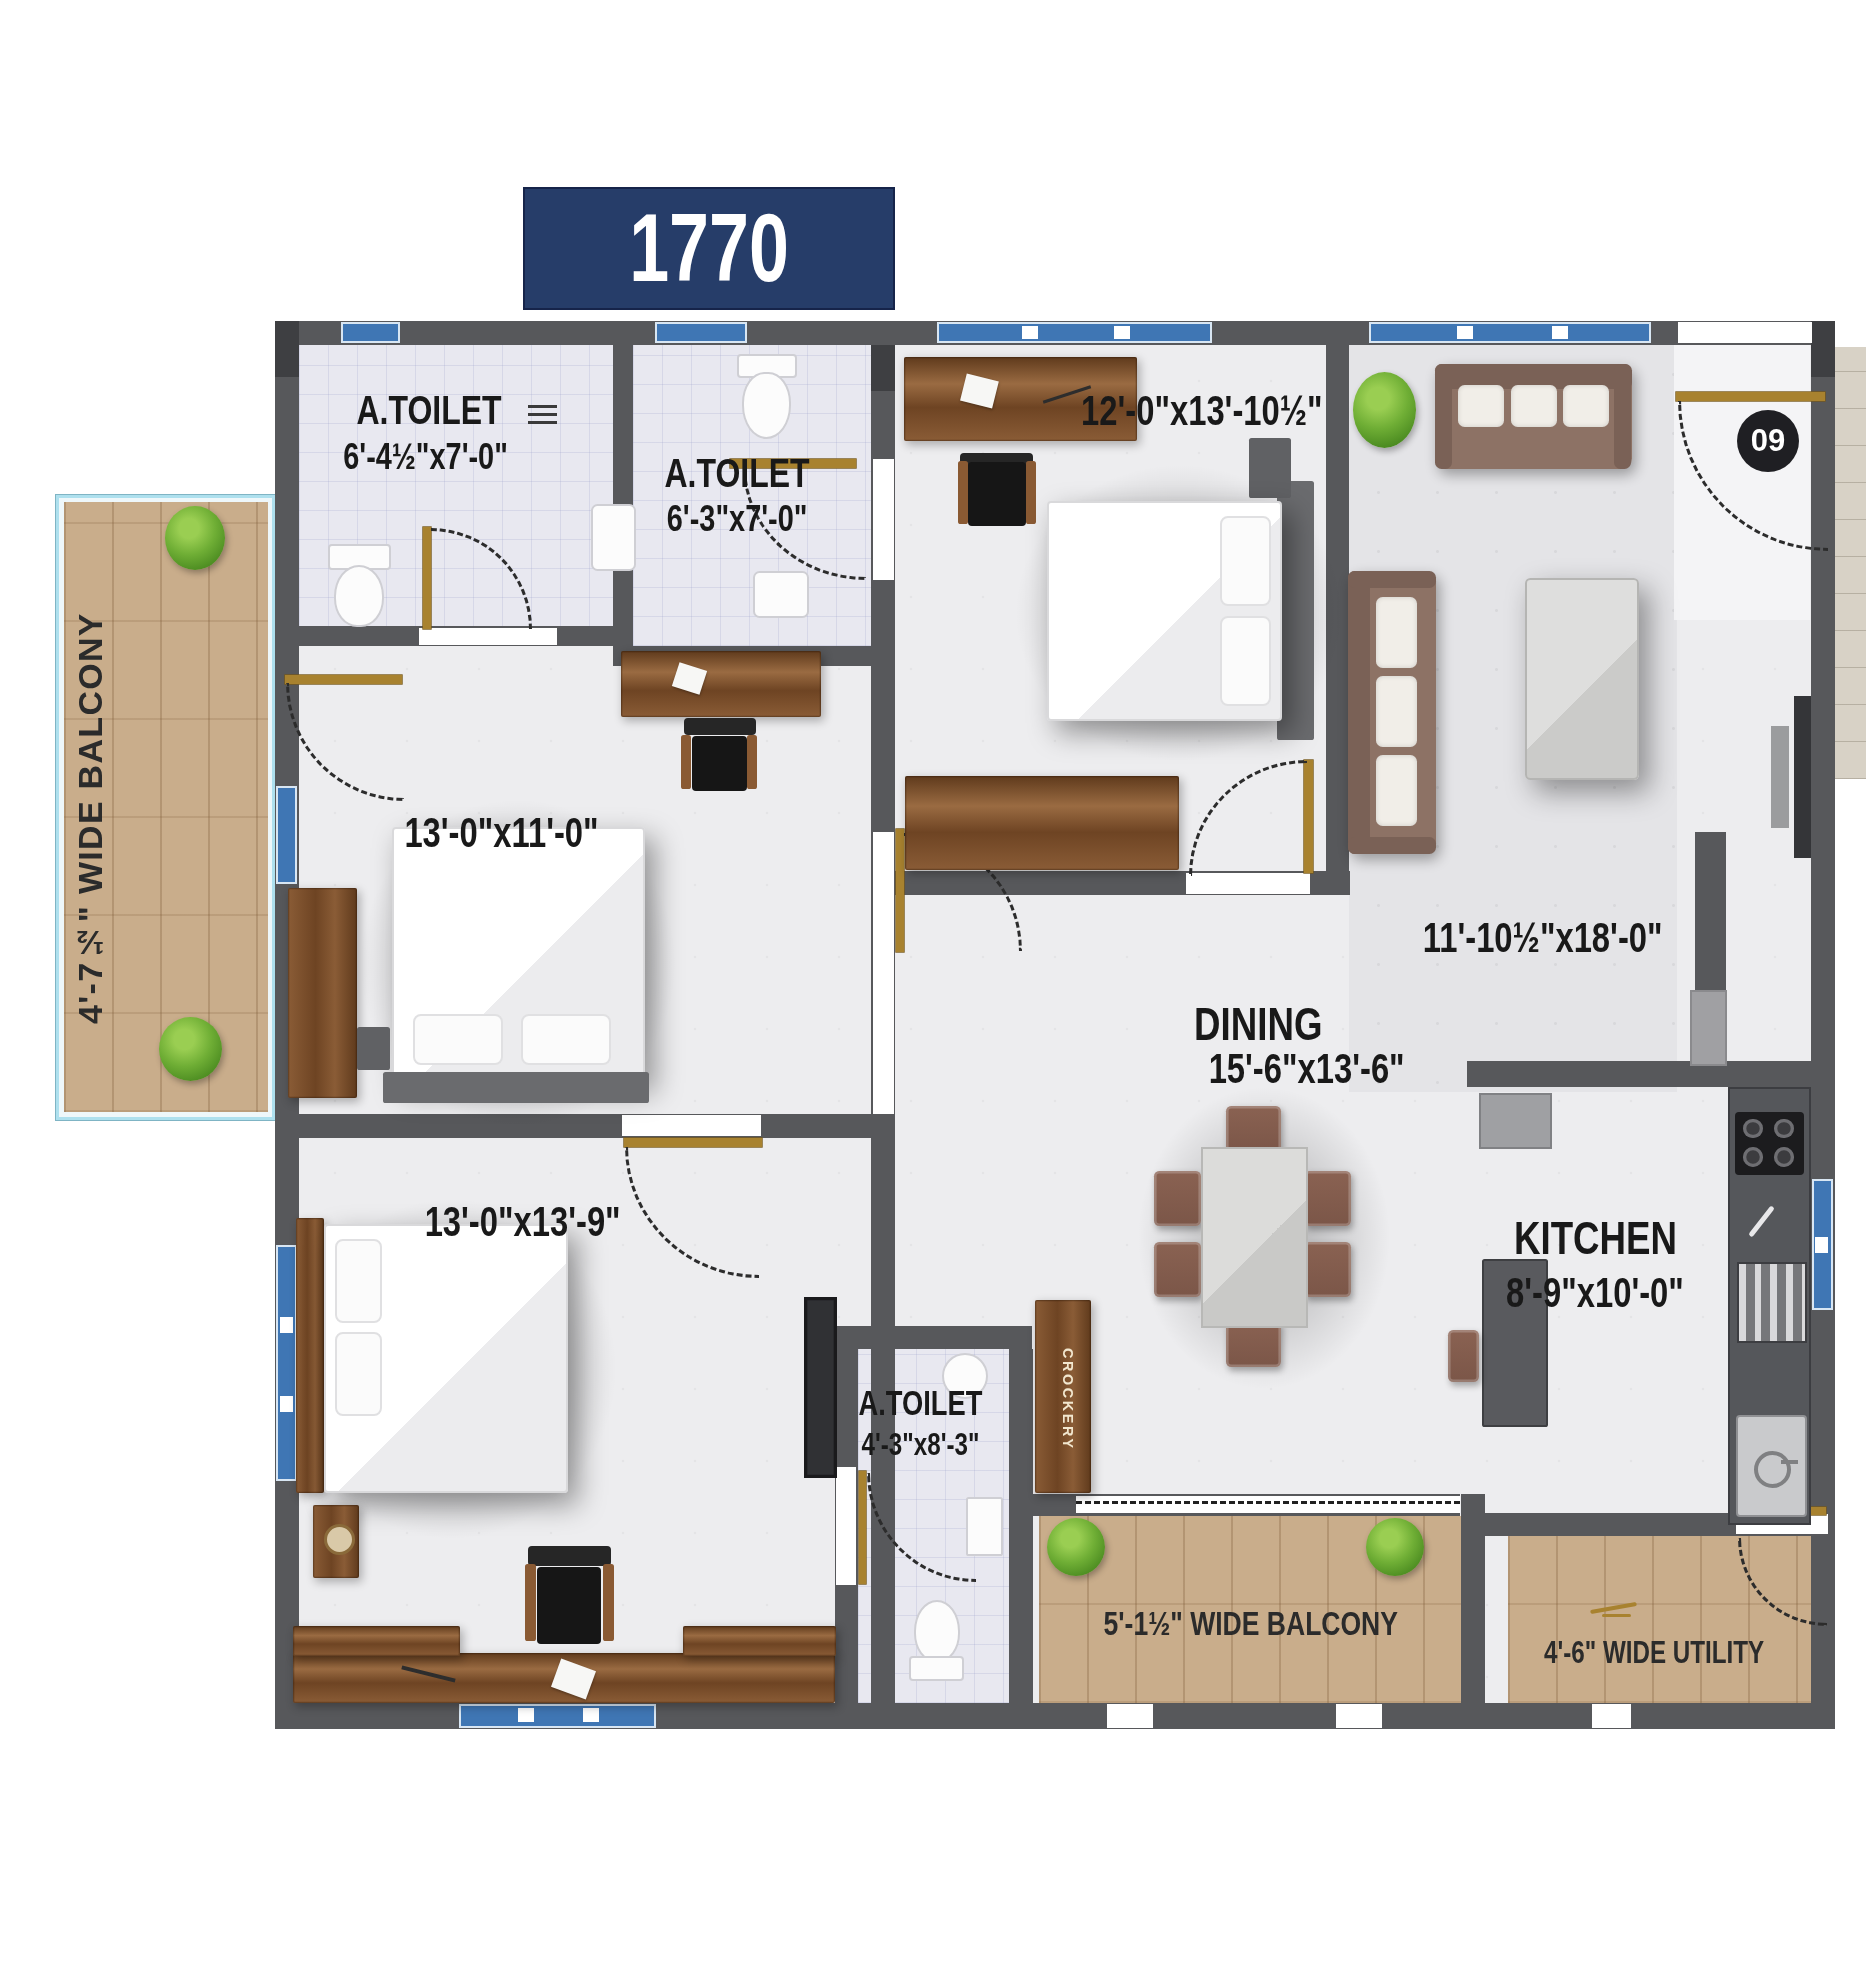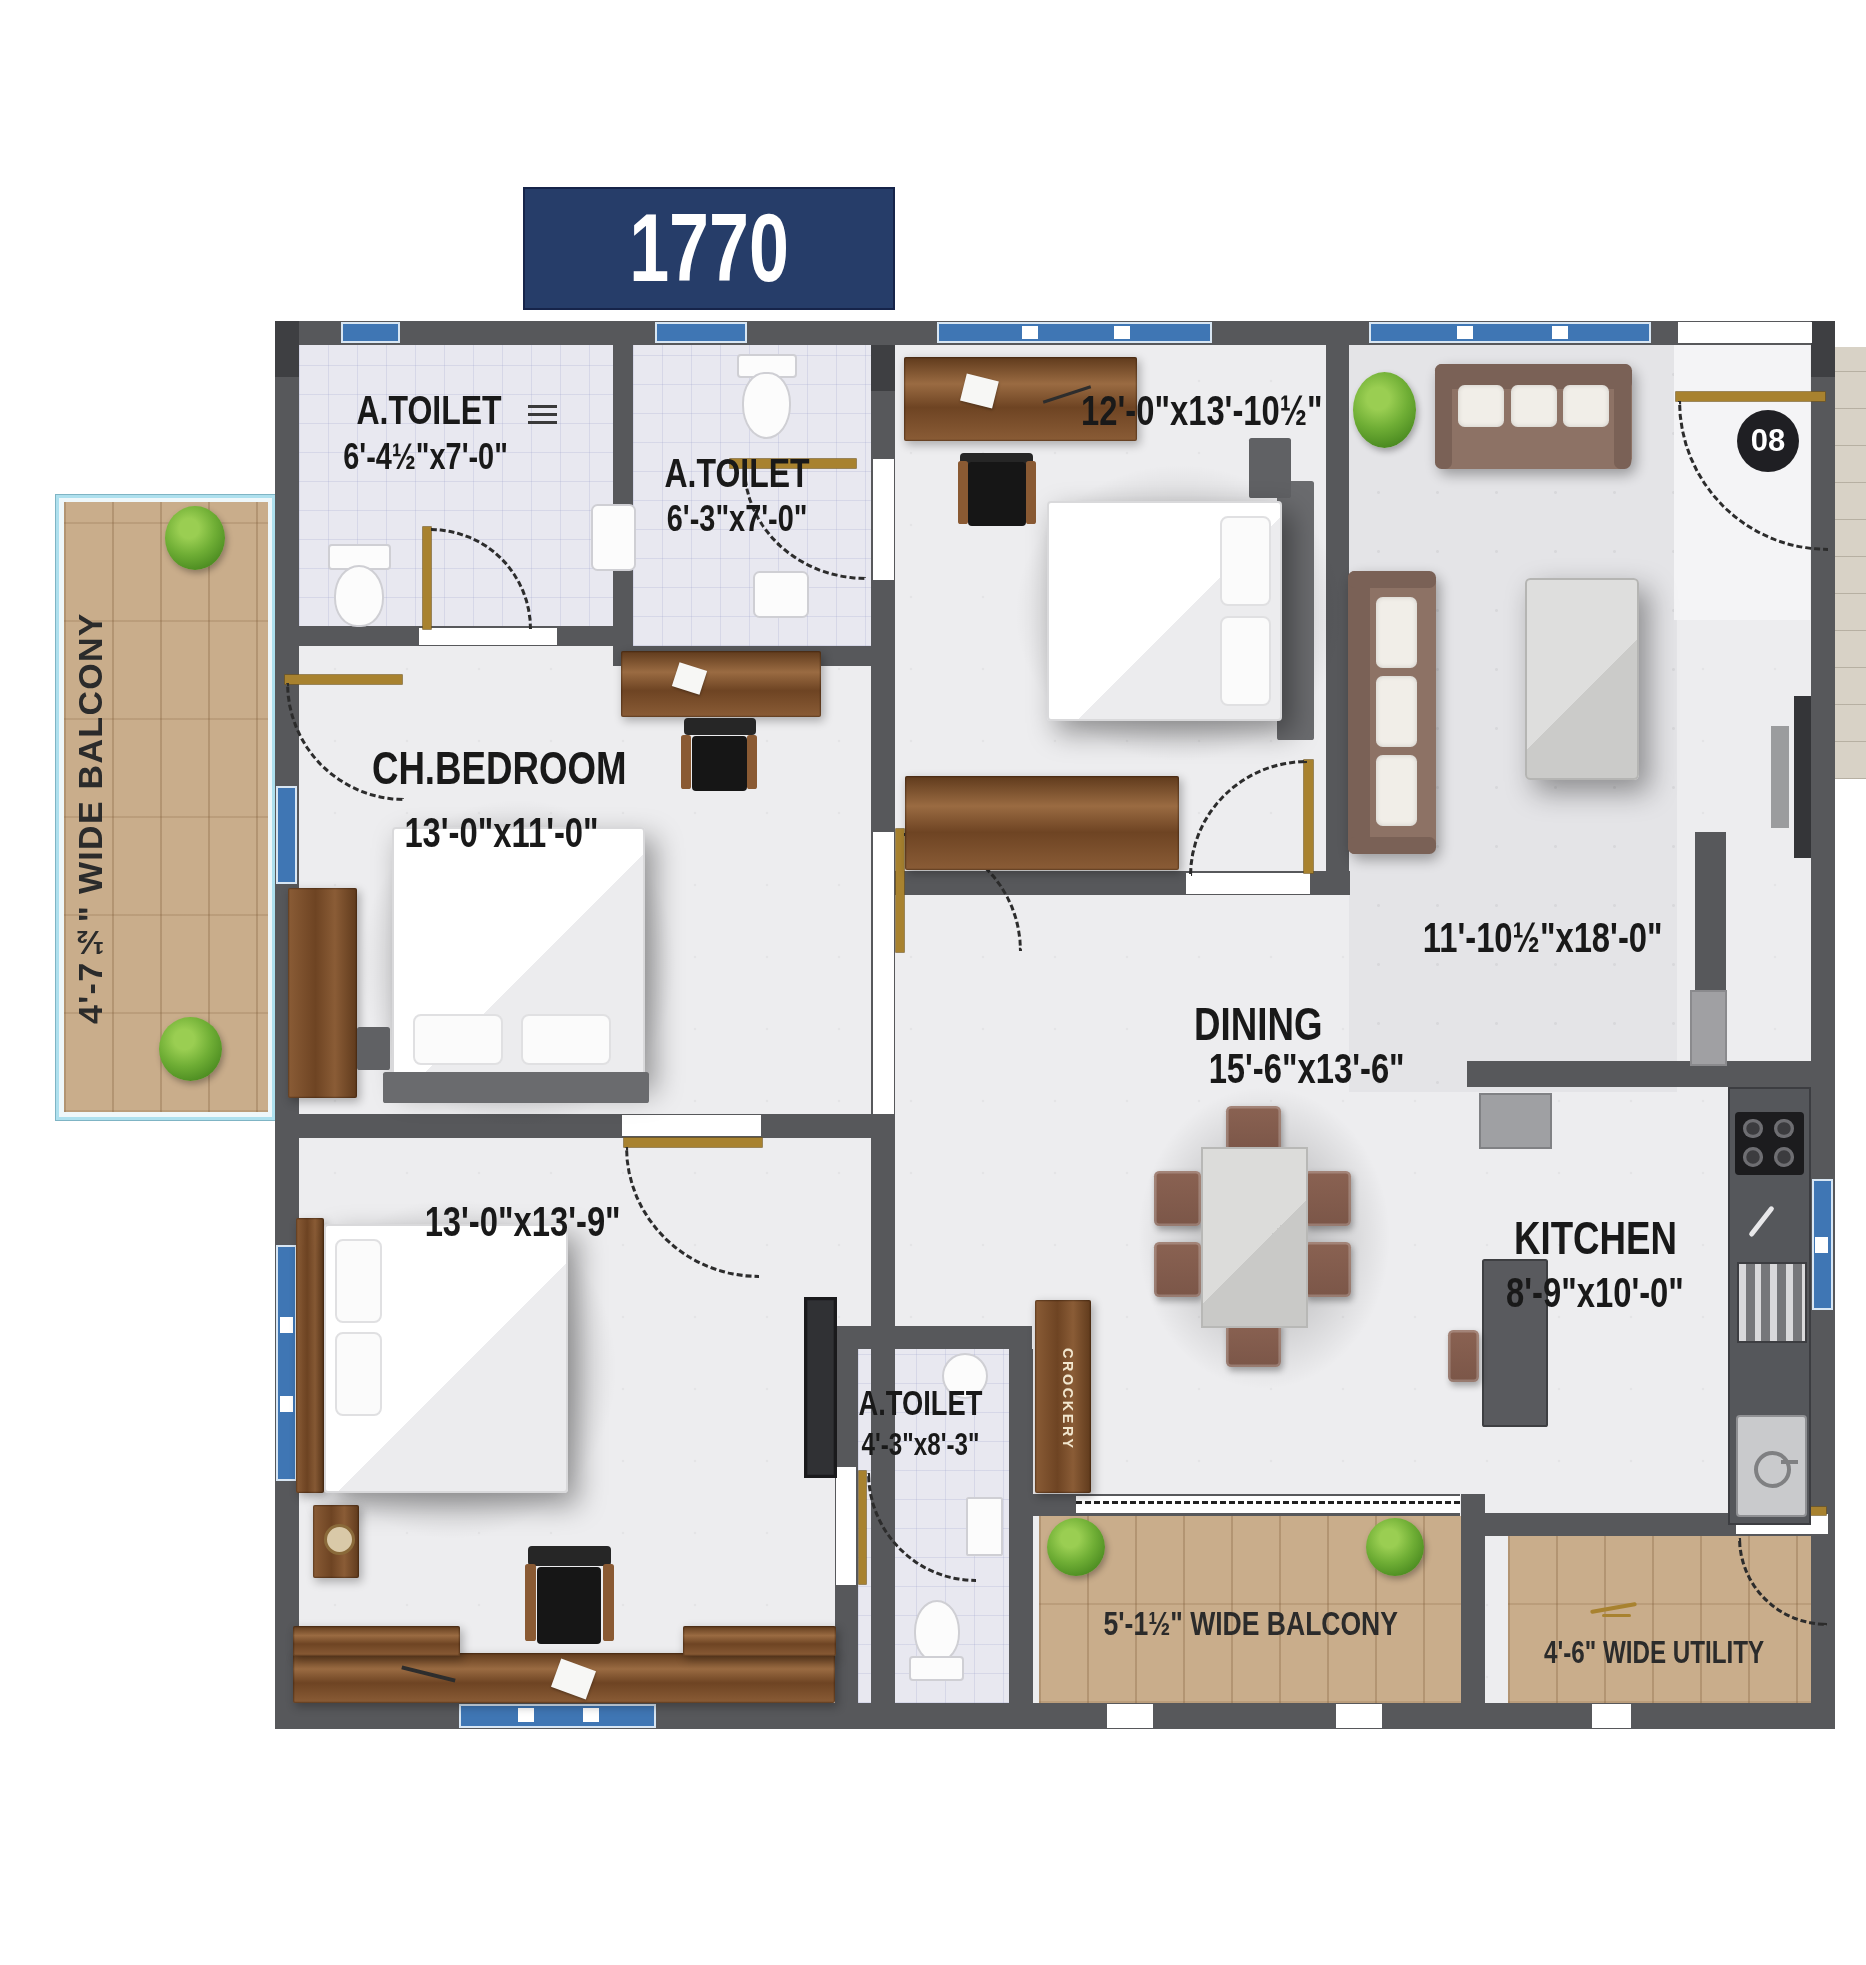--- a/index.html
+++ b/index.html
@@ -165,7 +165,7 @@
 
   <div class="leaf" style="left:1676px;top:392px;width:149px;height:9.2px;"></div>
   <div class="arc-bl" style="left:1678px;top:401px;width:147px;height:147px;"></div>
-  <div class="badge" style="left:1737px;top:410px;width:62px;height:62px;font-size:31px;line-height:62px;">08</div>
+  <div class="badge" style="left:1737px;top:410px;width:62px;height:62px;font-size:31px;line-height:62px;">09</div>
 
   <div class="leaf" style="left:423px;top:527px;width:7.9px;height:102px;"></div>
   <div class="arc-tr" style="left:431px;top:528px;width:98px;height:98px;"></div>

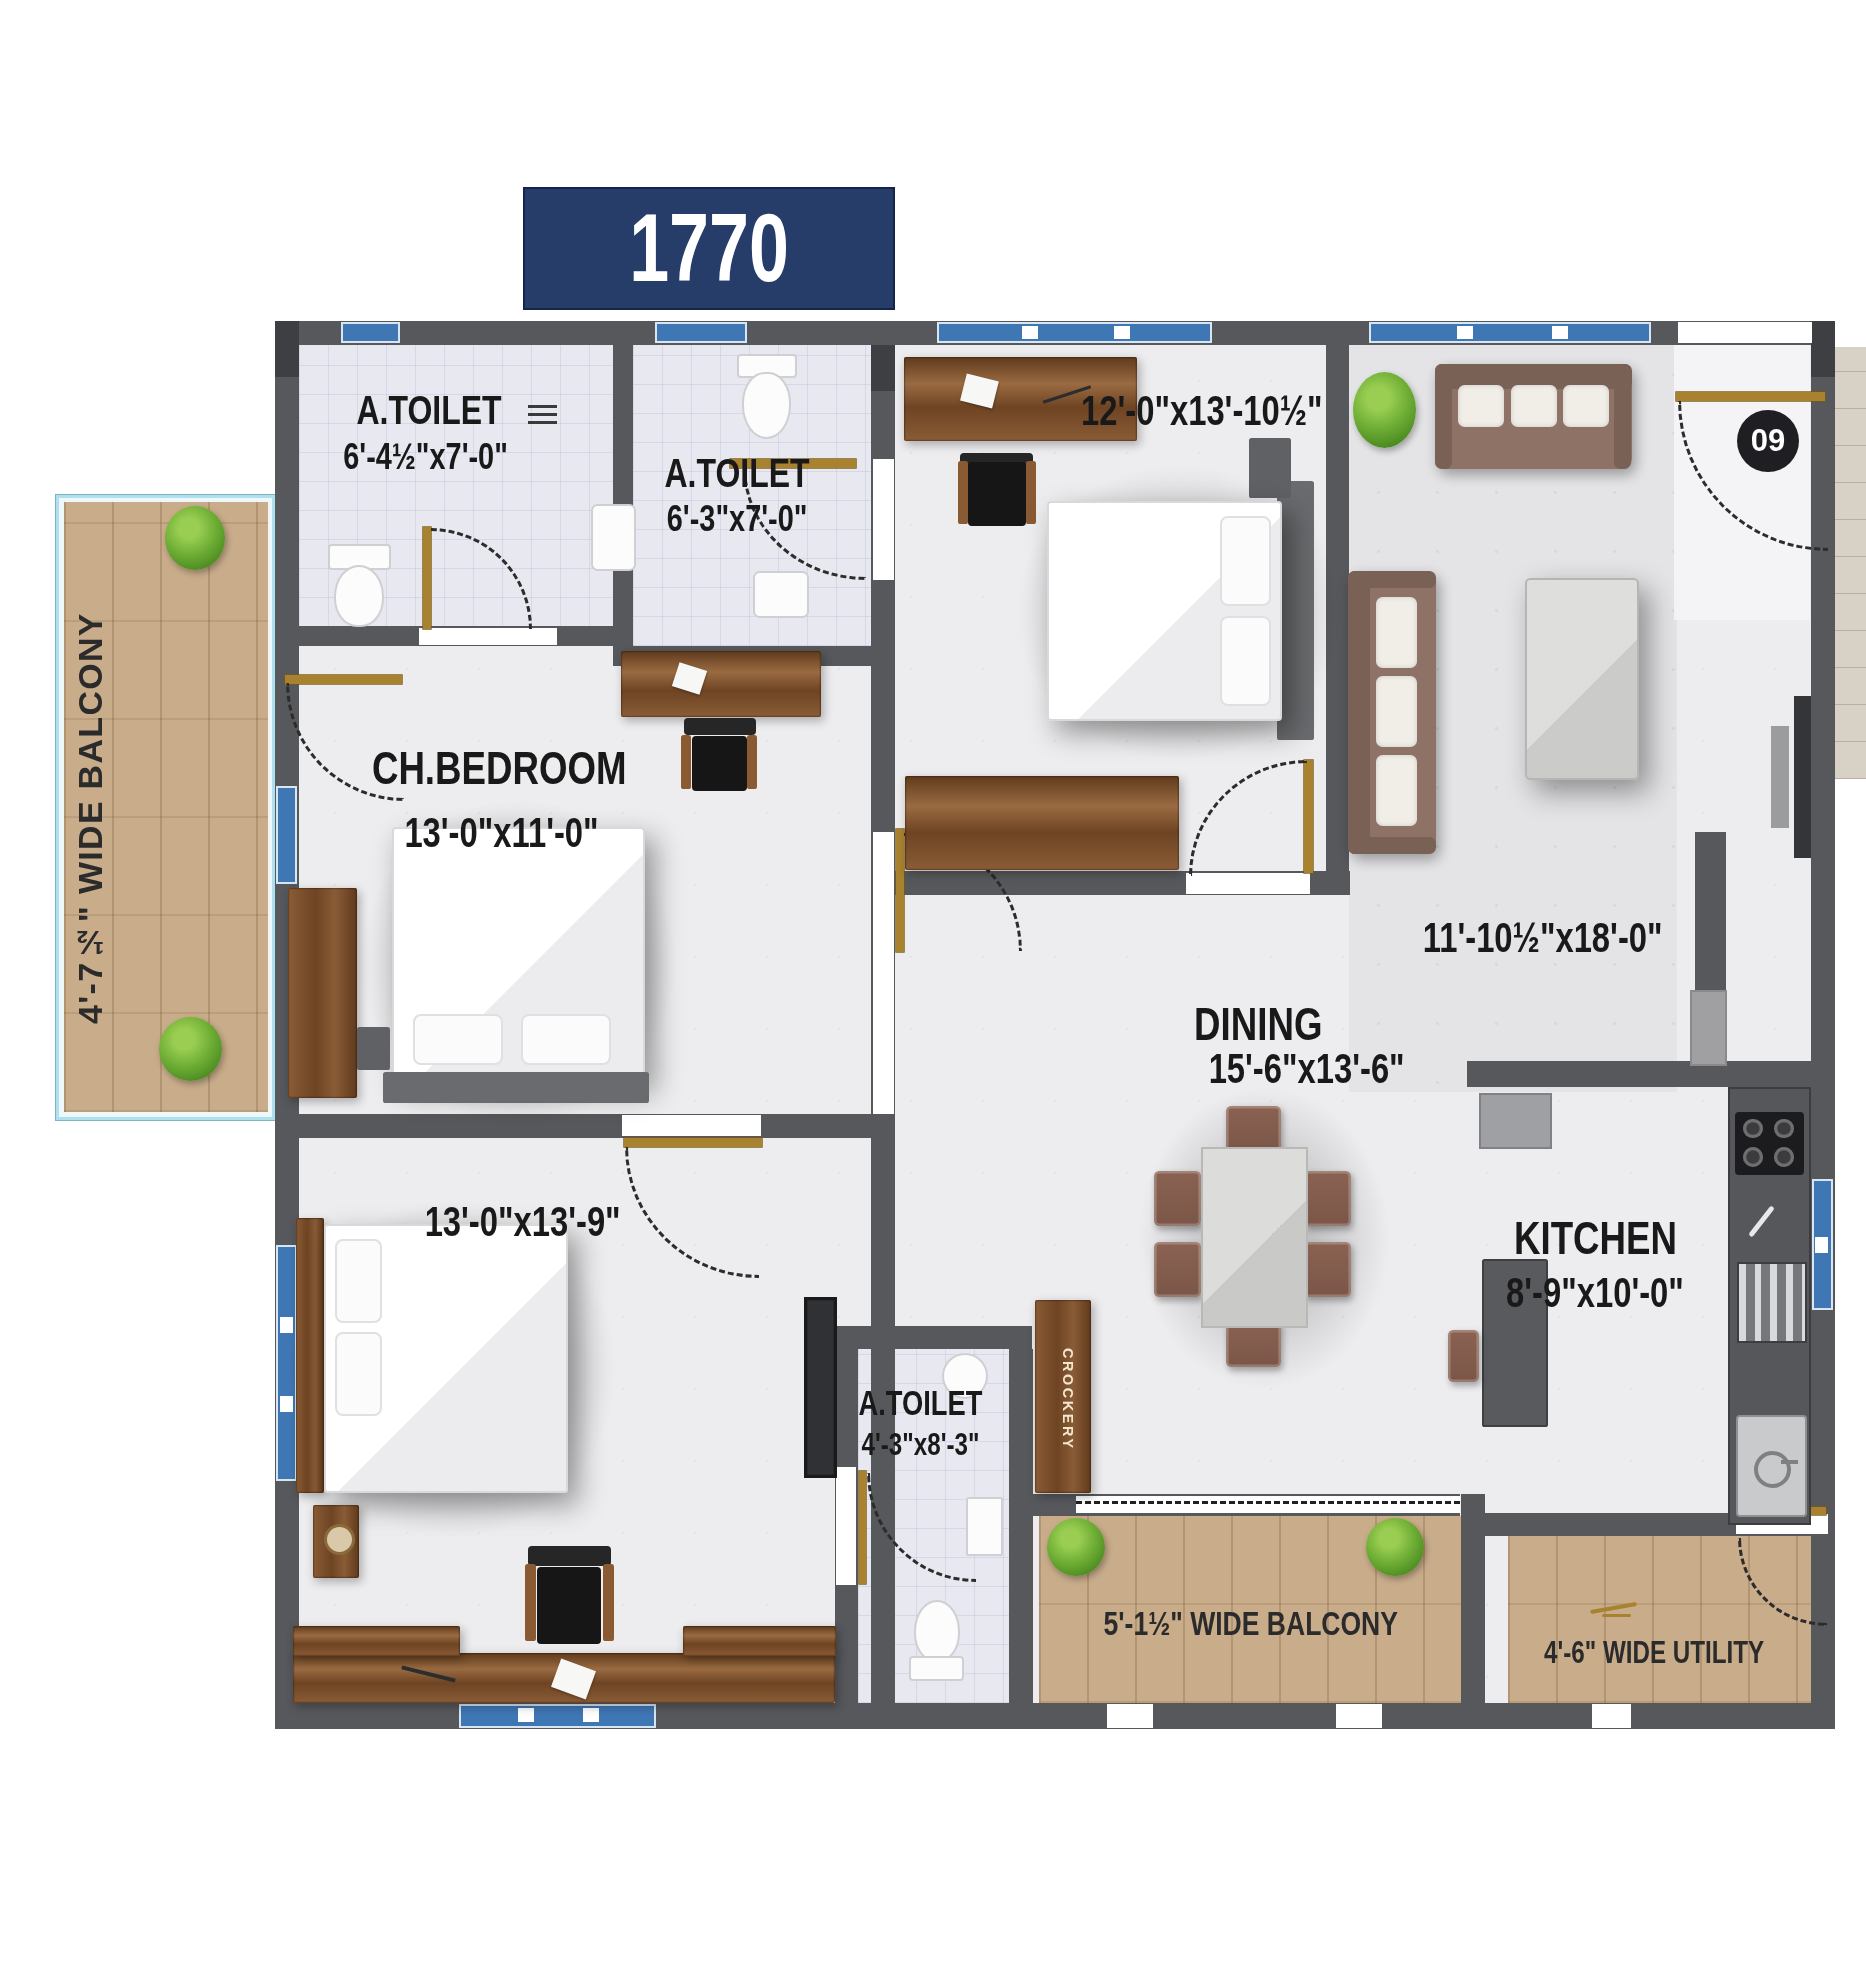--- a/index.html
+++ b/index.html
@@ -317,7 +317,6 @@
 
   <div class="lbl rdims" style="left:1038px;top:390px;width:328px;"><span>12'-0"x13'-10½"</span></div>
 
-  <div class="lbl rname" style="left:335px;top:744px;width:328px;"><span>CH.BEDROOM</span></div>
   <div class="lbl rdims" style="left:337px;top:812px;width:328px;"><span>13'-0"x11'-0"</span></div>
 
   <div class="lbl rdims" style="left:359px;top:1201px;width:328px;"><span>13'-0"x13'-9"</span></div>

